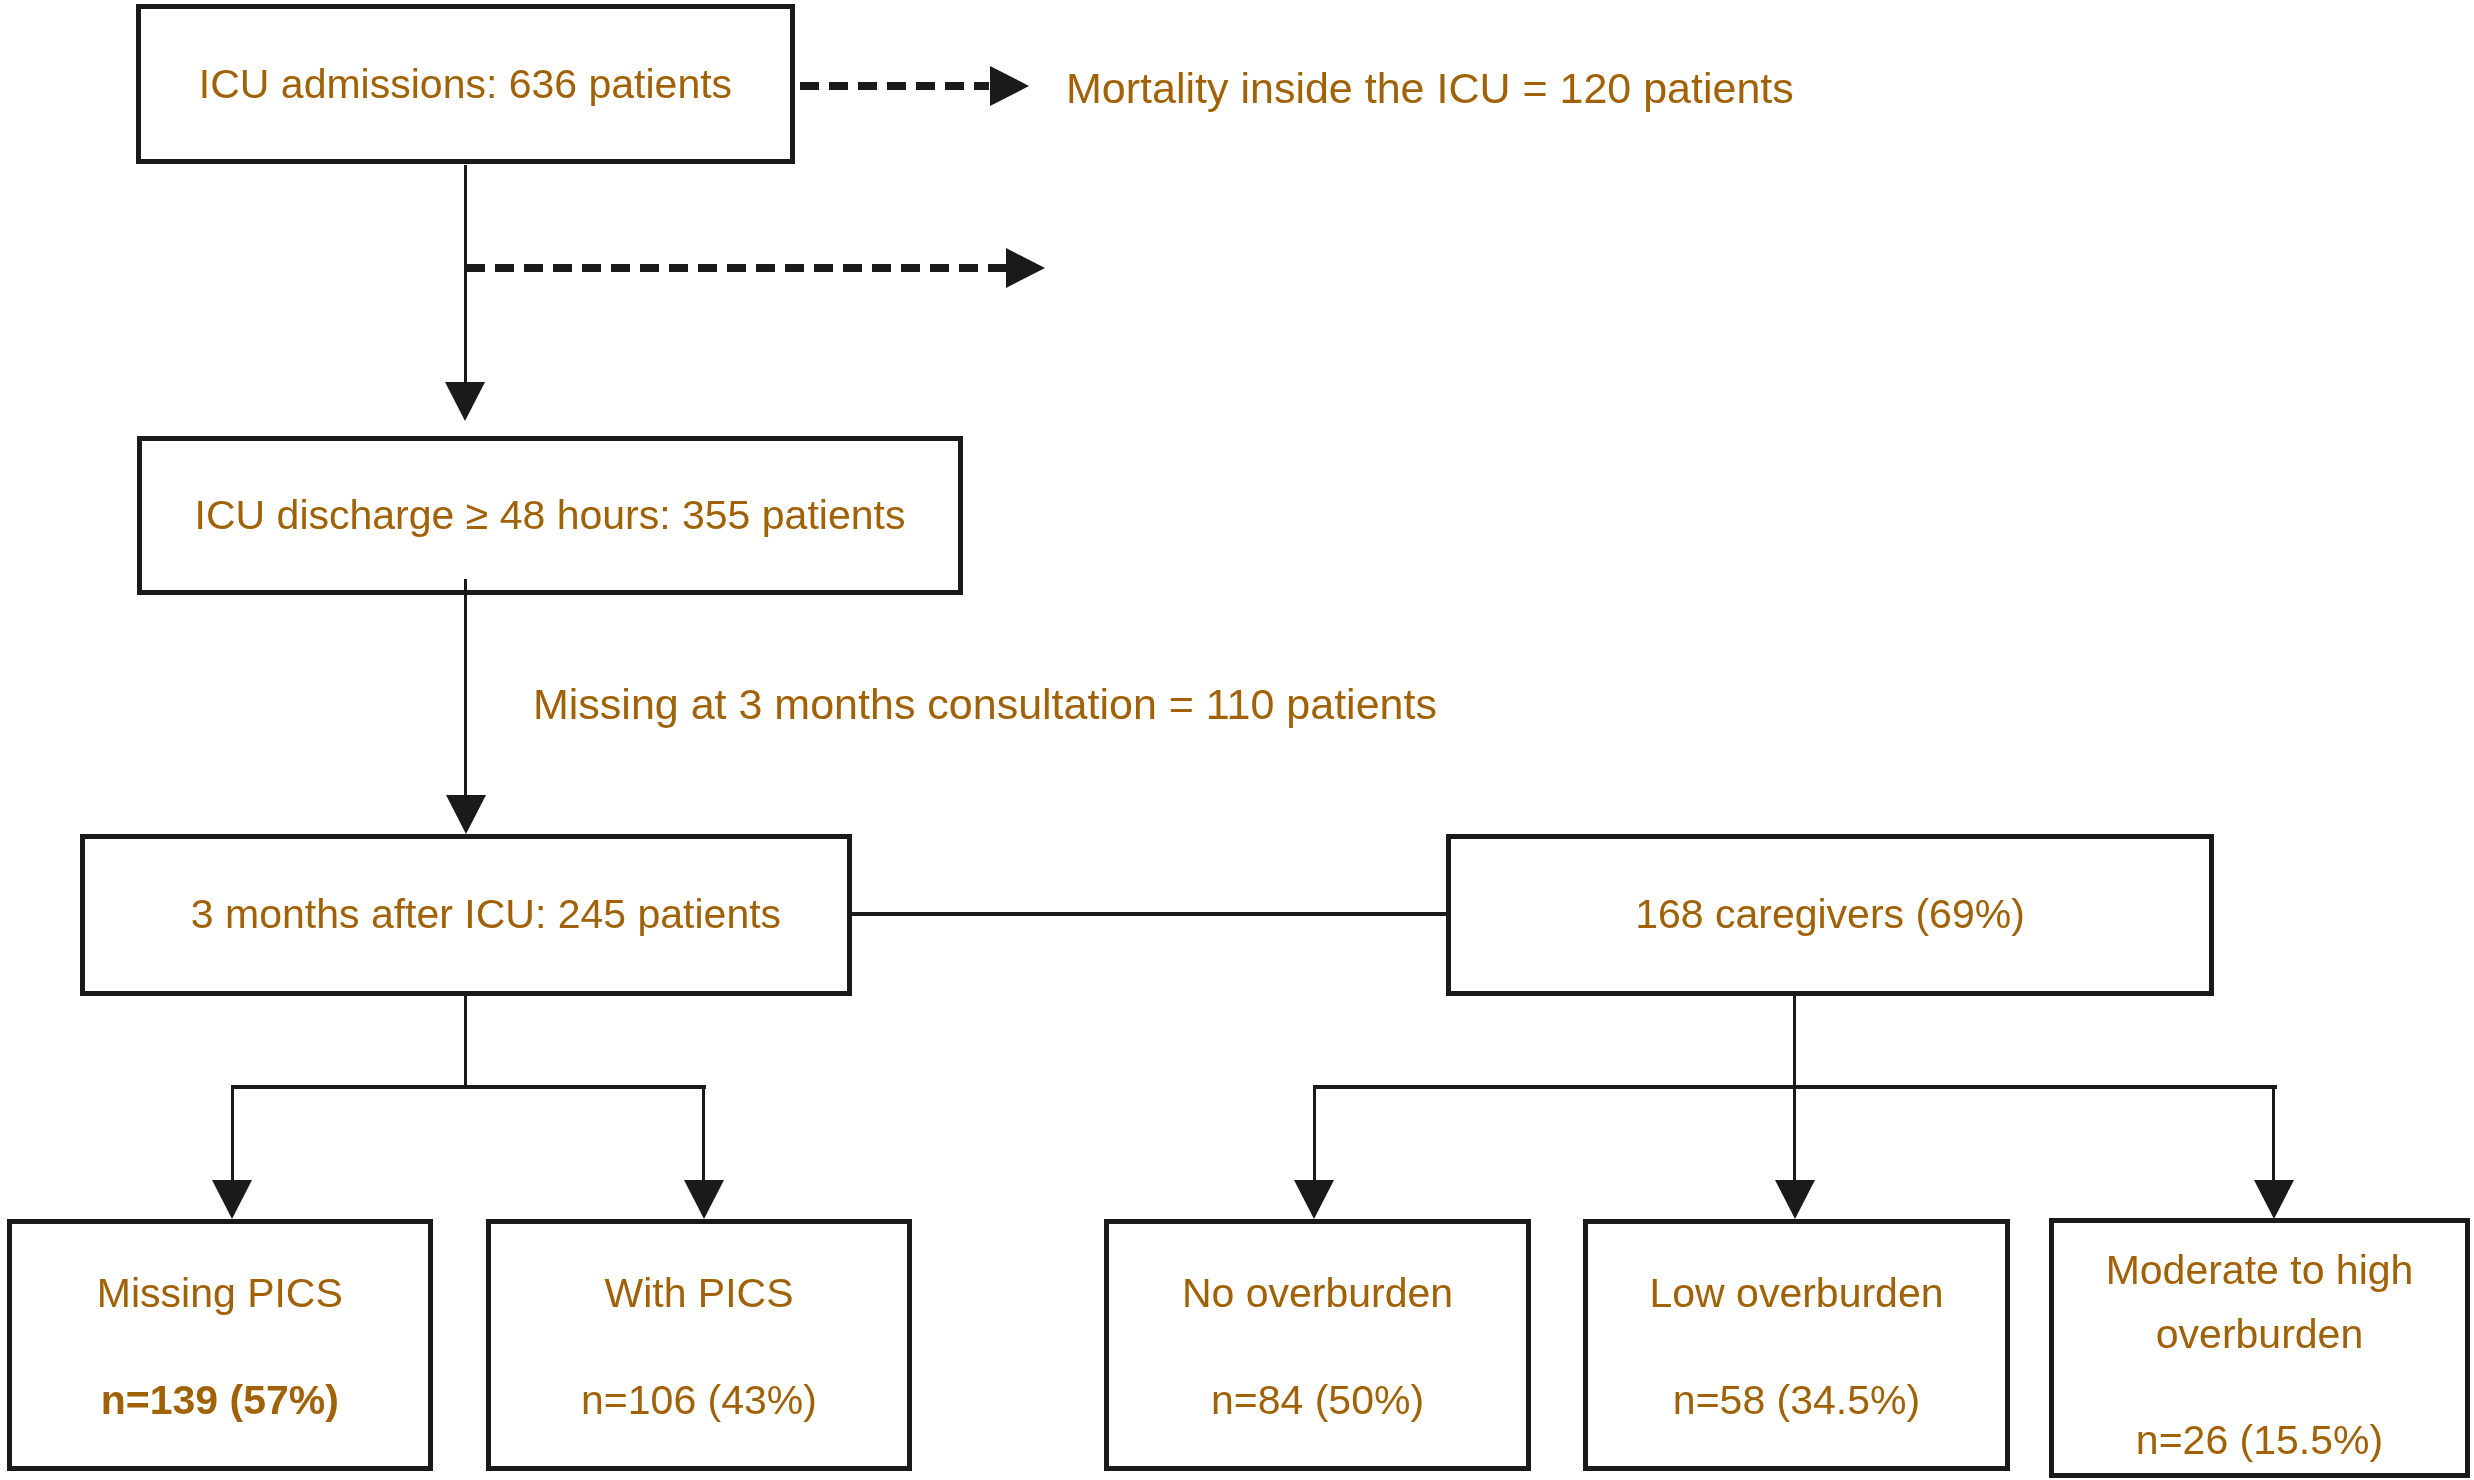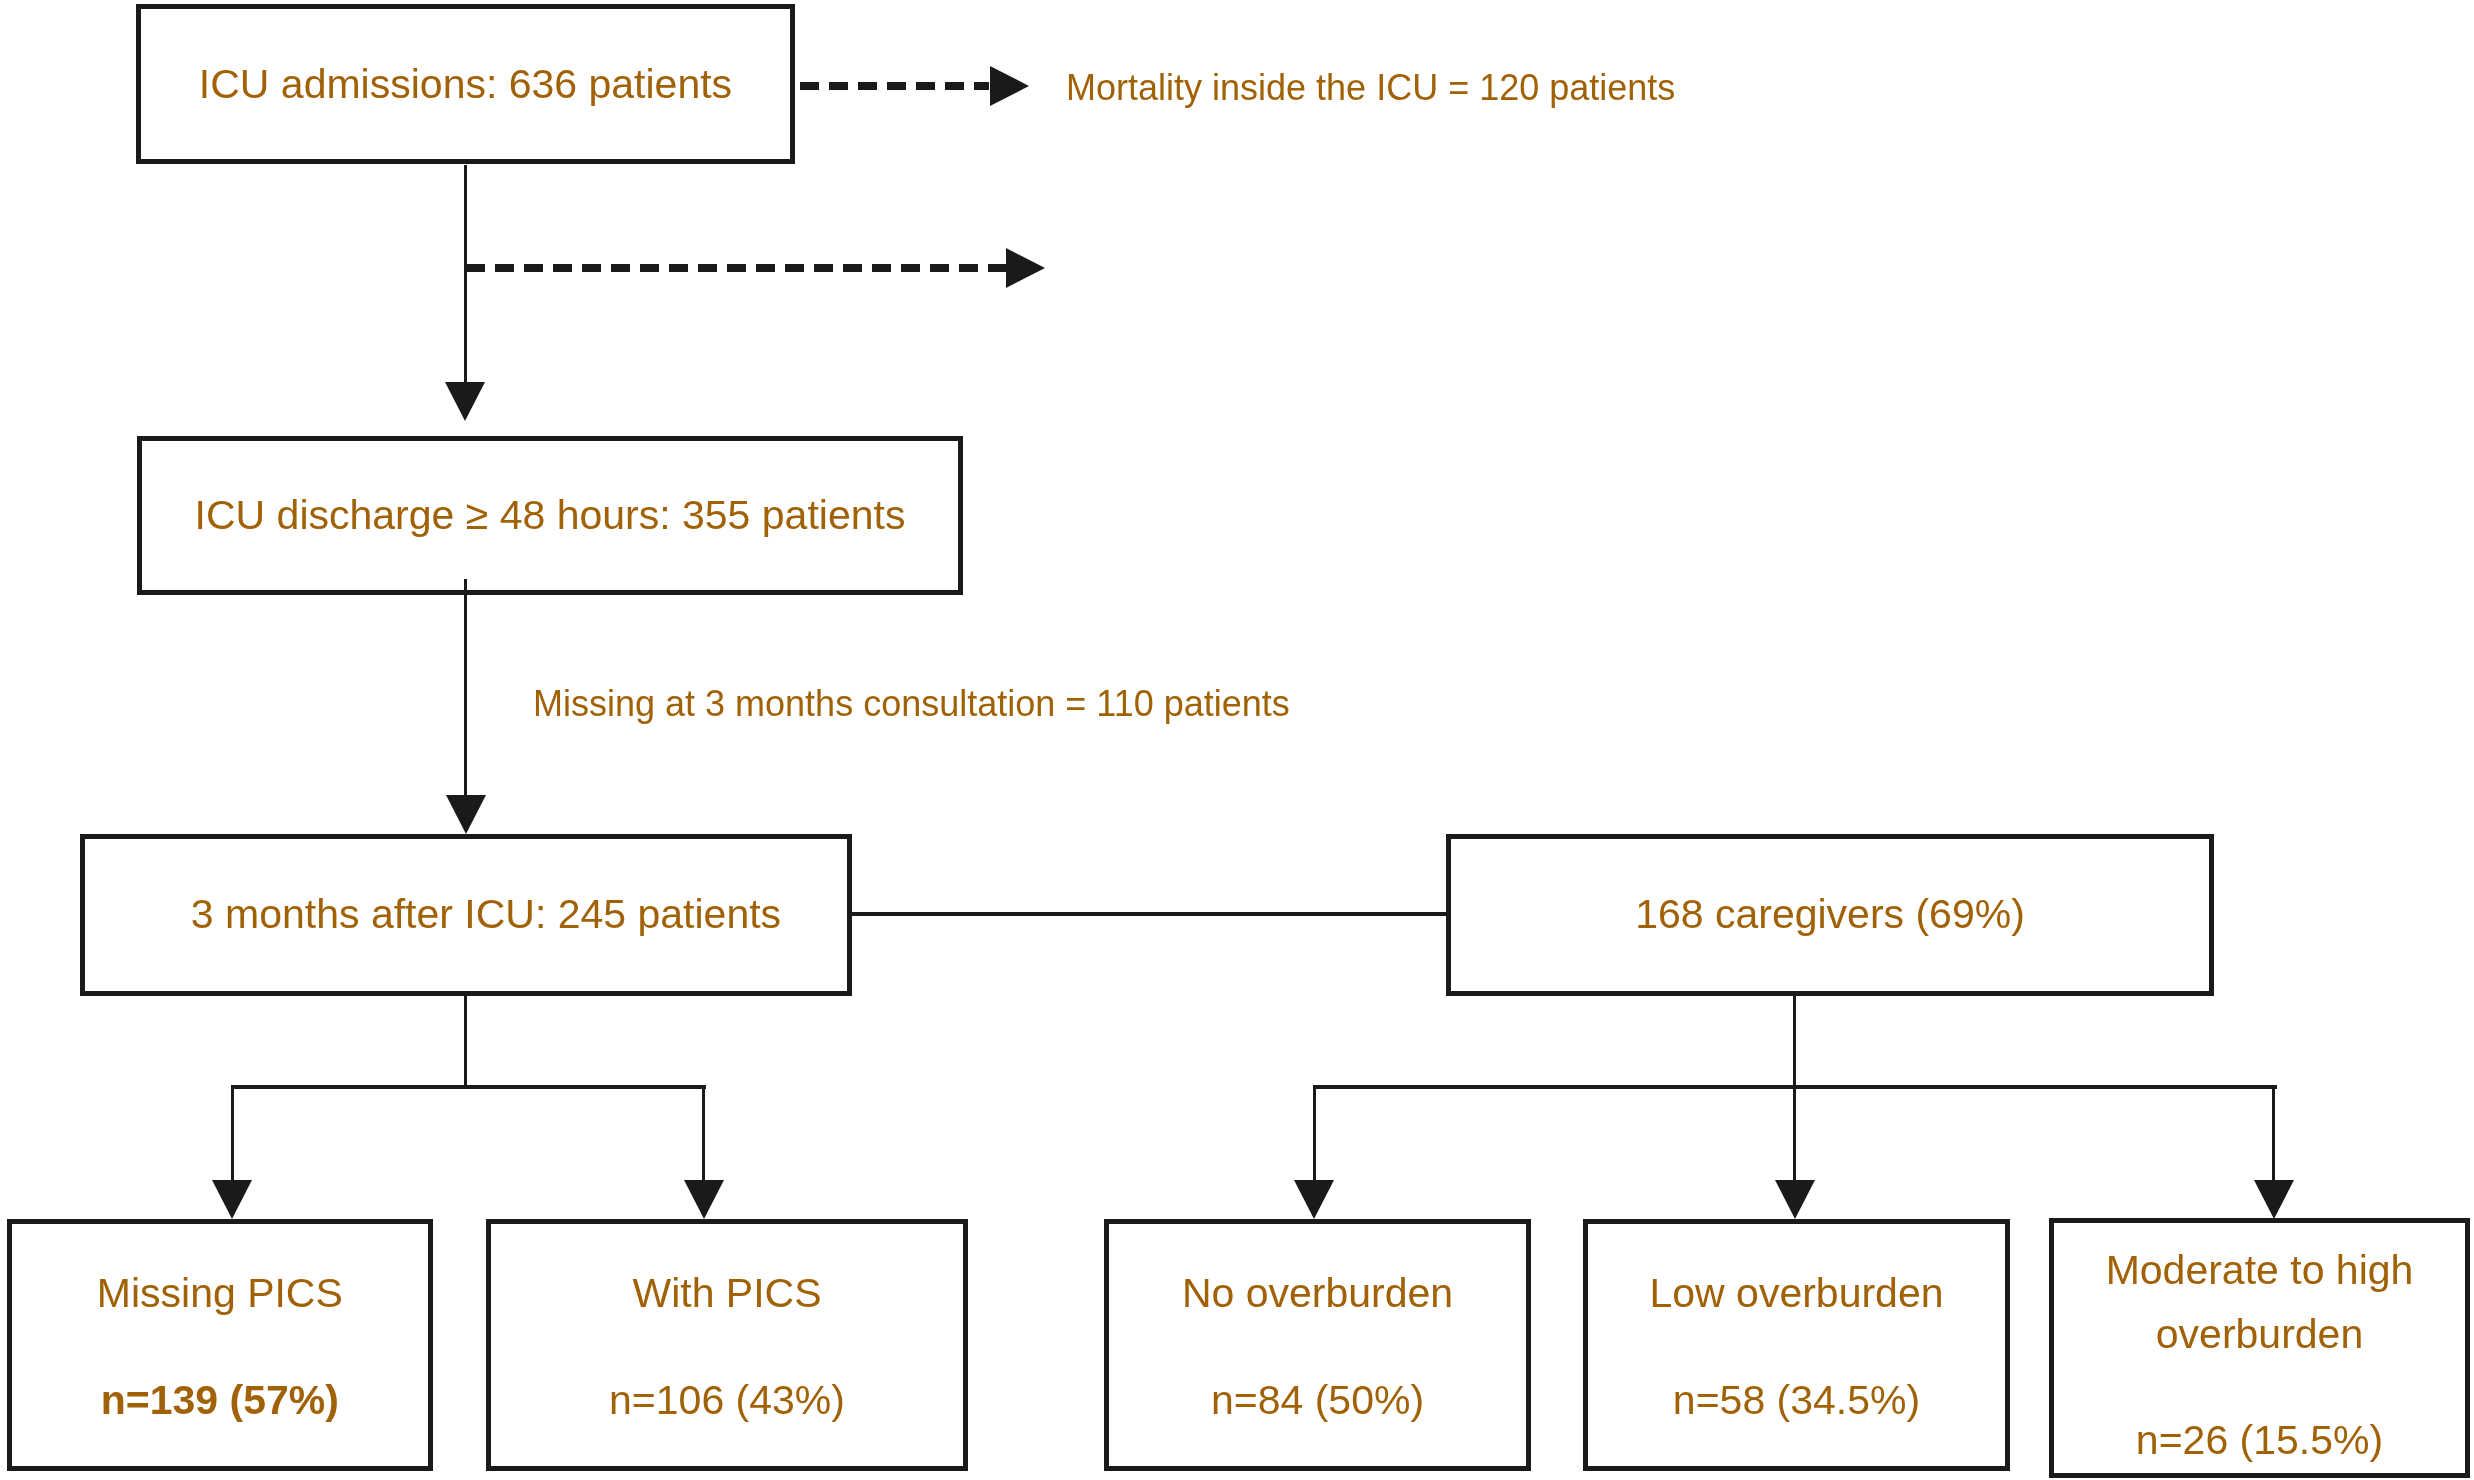--- a/index.html
+++ b/index.html
@@ -53,7 +53,7 @@
   }
   .note {
     position:absolute;
-    font-size:36px;
+    font-size:43px;
     white-space:nowrap;
     transform:translateY(-50%);
   }

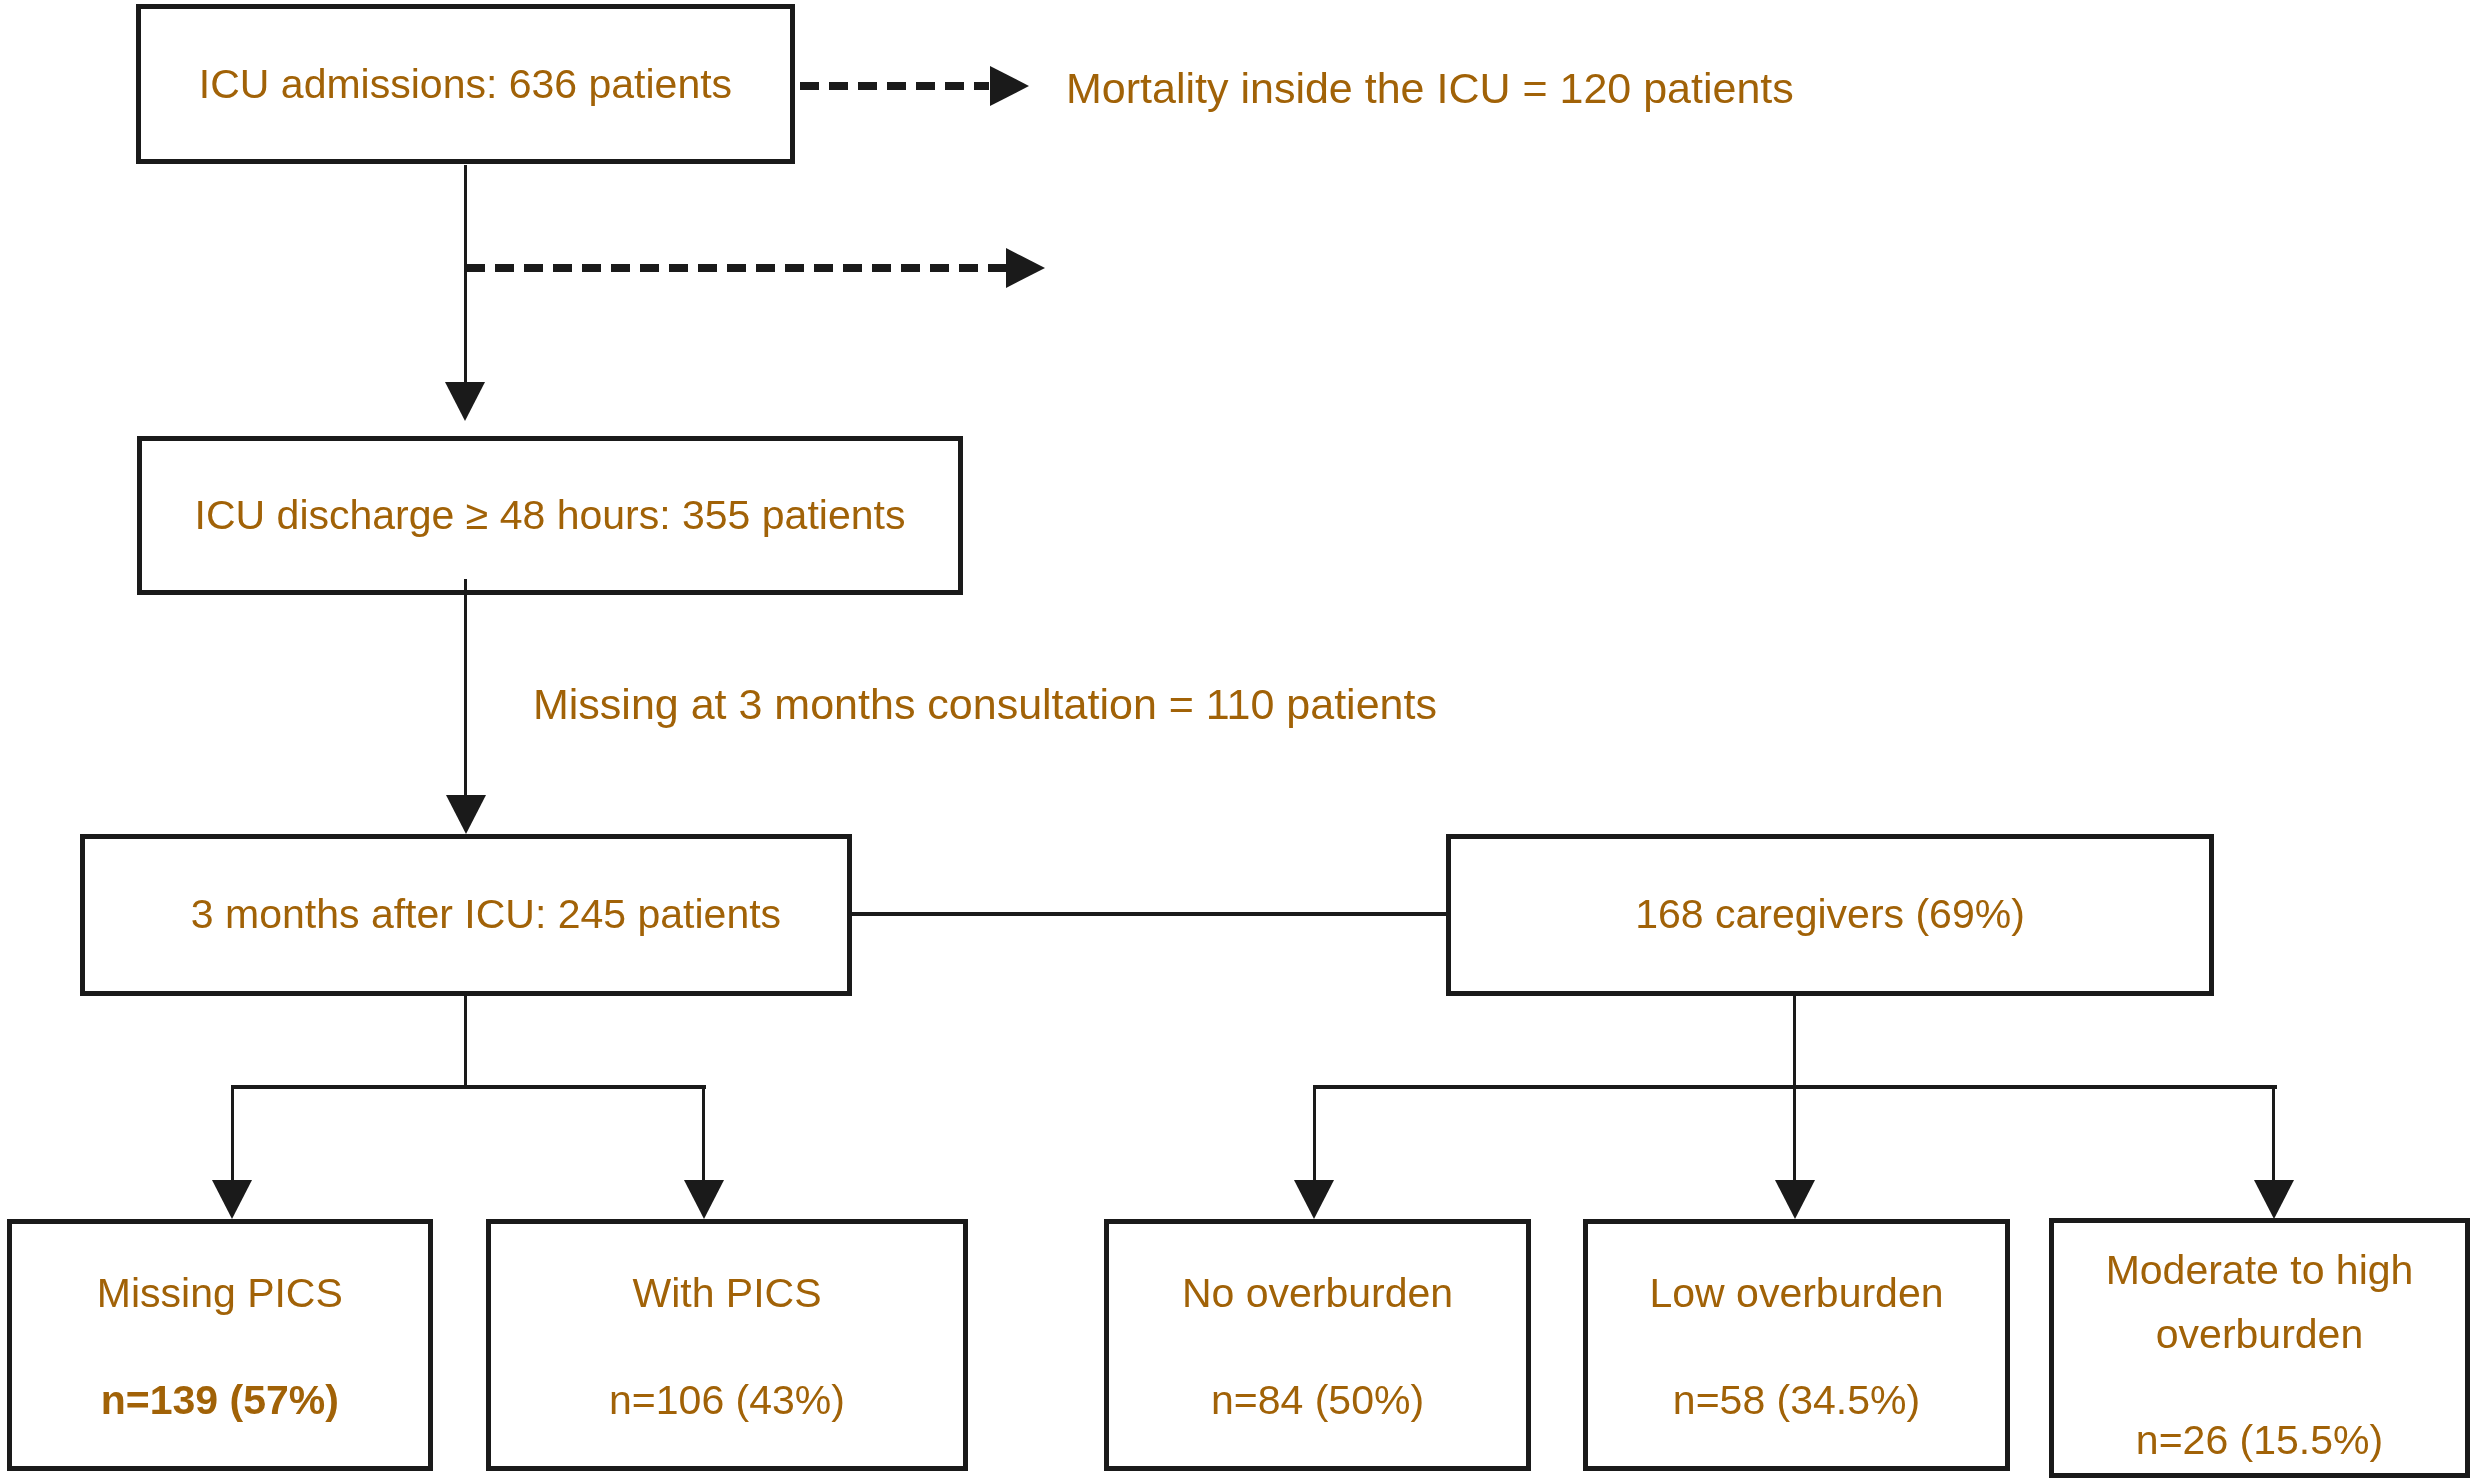--- a/index.html
+++ b/index.html
@@ -117,7 +117,7 @@
     <div class="bb-value" style="top:73%;font-weight:bold;">n=139 (57%)</div>
   </div>
 
-  <div class="node node--block" style="left:486px; top:1219px; width:482px; height:252px;">
+  <div class="node node--block" style="left:486px; top:1219px; width:426px; height:252px;">
     <div class="bb-title" style="top:29%;">With PICS</div>
     <div class="bb-value" style="top:73%;">n=106 (43%)</div>
   </div>

